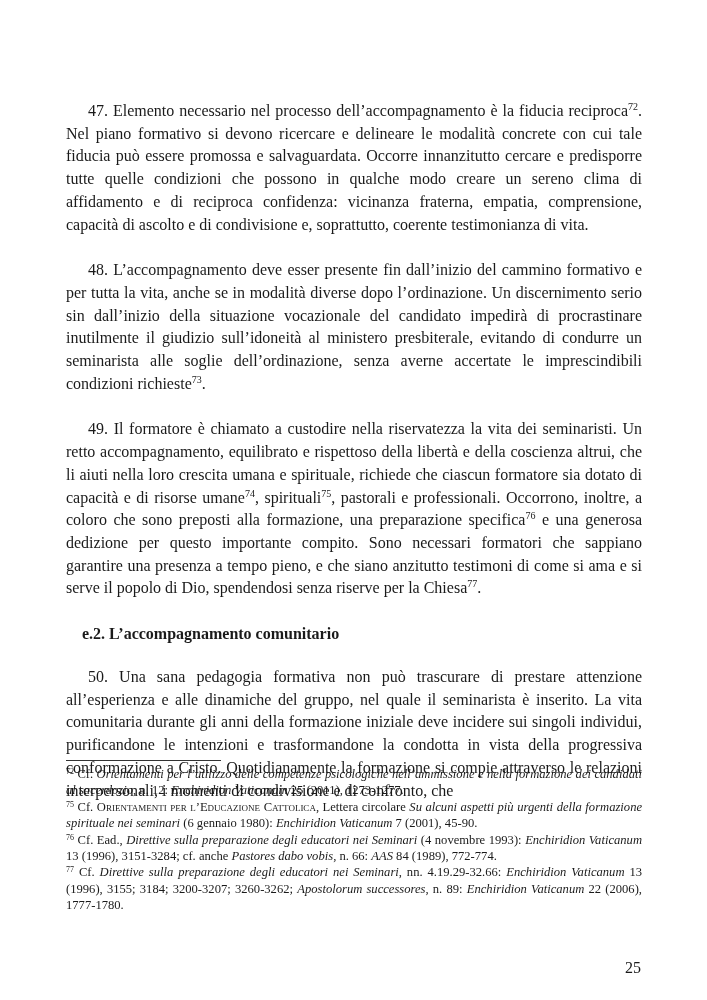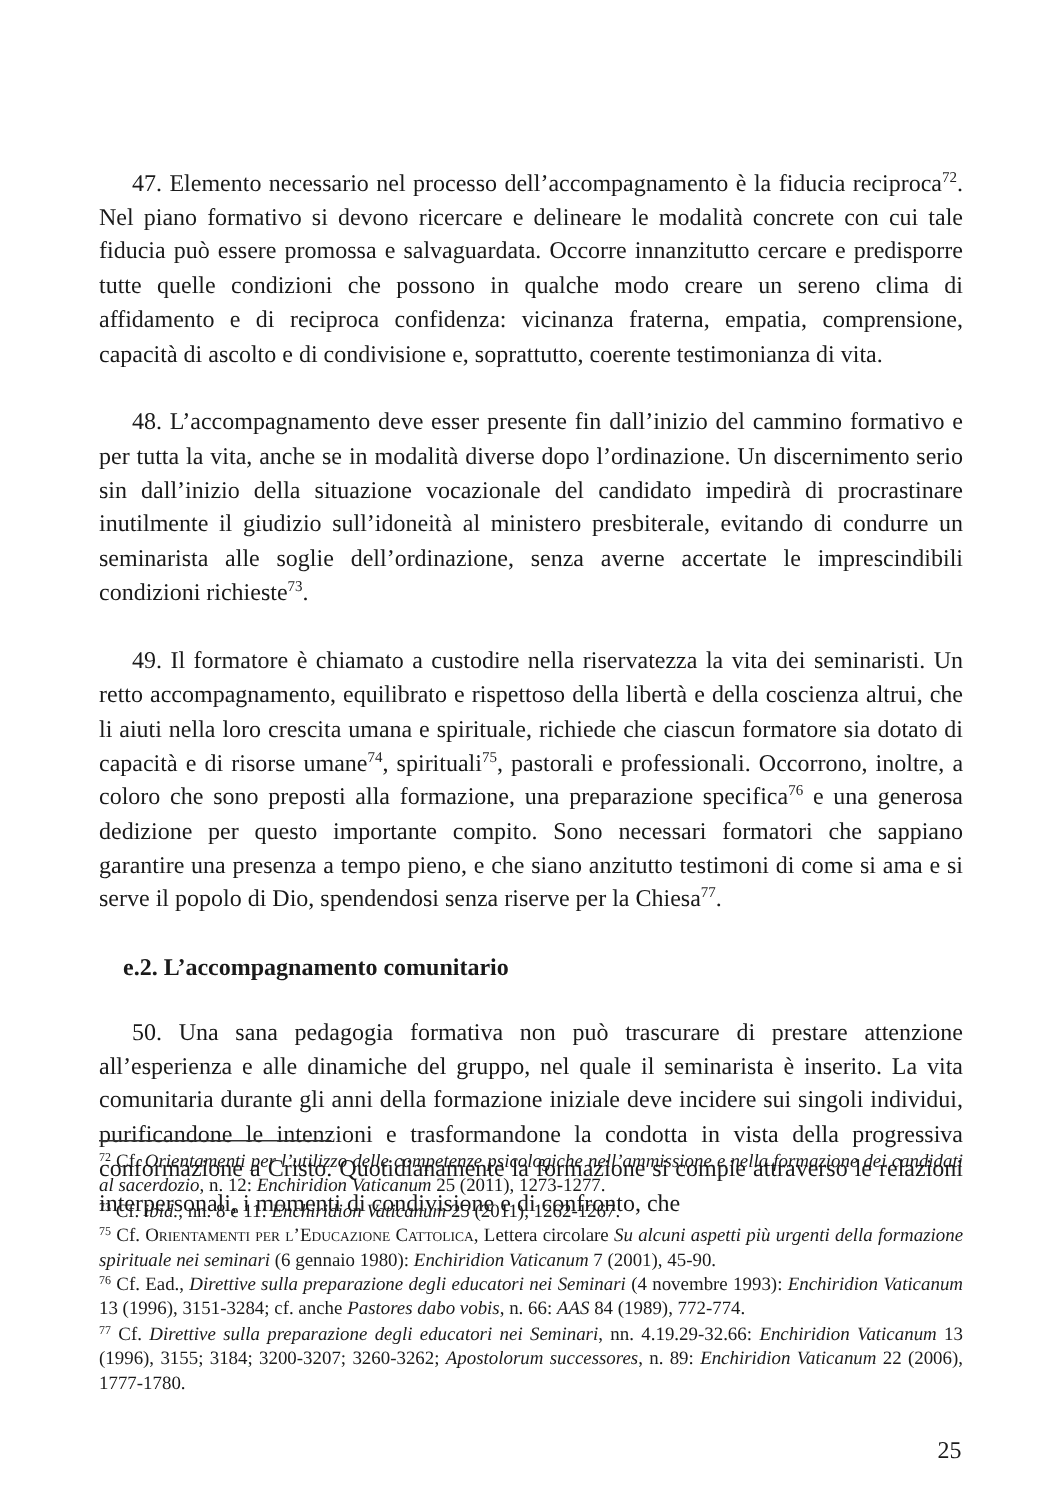--- a/index.html
+++ b/index.html
@@ -4,7 +4,7 @@
 <style>
   html, body { margin: 0; padding: 0; background: #ffffff; }
   body { width: 707px; height: 1000px; position: relative; overflow: hidden; color: #1a1a1a; }
-  .page { position: absolute; left: 66px; top: 112px; width: 576px; font-family: "Liberation Serif", serif; }
+  .page { position: absolute; left: 66px; top: 100px; width: 576px; font-family: "Liberation Serif", serif; }
   .para { font-size: 16px; line-height: 22.7px; text-align: justify; text-indent: 22px; margin: 0 0 23px 0; }
   sup { font-size: 10px; line-height: 0; vertical-align: 6px; }
   .heading { font-size: 16px; font-weight: bold; margin: 2px 0 21px 16px; line-height: 22px; }

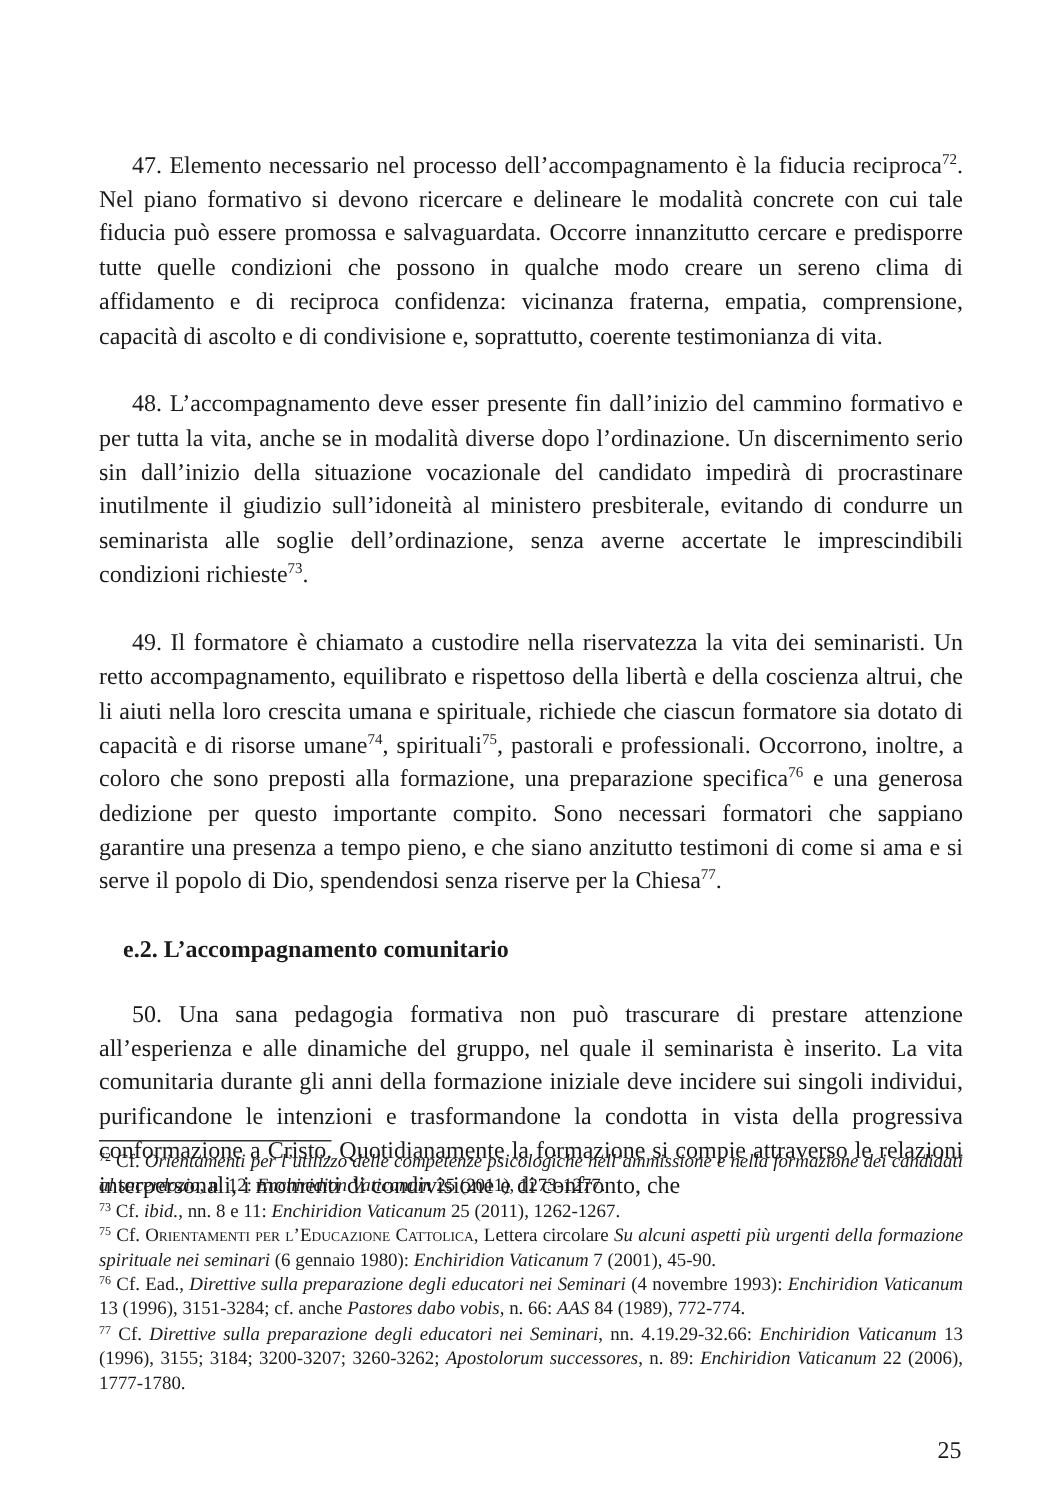--- a/index.html
+++ b/index.html
@@ -32,7 +32,6 @@
 
 <div class="notes">
   <p class="note"><sup>72</sup><span> Cf. </span><i>Orientamenti per l’utilizzo delle competenze psicologiche nell’ammissione e nella formazione dei candidati al sacerdozio</i><span>, n. 12: </span><i>Enchiridion Vaticanum</i><span> 25 (2011), 1273-1277.</span></p>
-  <p class="note"><sup>73</sup><span> Cf. </span><i>ibid.</i><span>, nn. 8 e 11: </span><i>Enchiridion Vaticanum</i><span> 25 (2011), 1262-1267.</span></p>
   <p class="note"><sup>75</sup><span> Cf. </span><span class="sc">Orientamenti per l’Educazione Cattolica</span><span>, Lettera circolare </span><i>Su alcuni aspetti più urgenti della formazione spirituale nei seminari</i><span> (6 gennaio 1980): </span><i>Enchiridion Vaticanum</i><span> 7 (2001), 45-90.</span></p>
   <p class="note"><sup>76</sup><span> Cf. Ead., </span><i>Direttive sulla preparazione degli educatori nei Seminari</i><span> (4 novembre 1993): </span><i>Enchiridion Vaticanum</i><span> 13 (1996), 3151-3284; cf. anche </span><i>Pastores dabo vobis</i><span>, n. 66: </span><i>AAS</i><span> 84 (1989), 772-774.</span></p>
   <p class="note"><sup>77</sup><span> Cf. </span><i>Direttive sulla preparazione degli educatori nei Seminari</i><span>, nn. 4.19.29-32.66: </span><i>Enchiridion Vaticanum</i><span> 13 (1996), 3155; 3184; 3200-3207; 3260-3262; </span><i>Apostolorum successores</i><span>, n. 89: </span><i>Enchiridion Vaticanum</i><span> 22 (2006), 1777-1780.</span></p>

